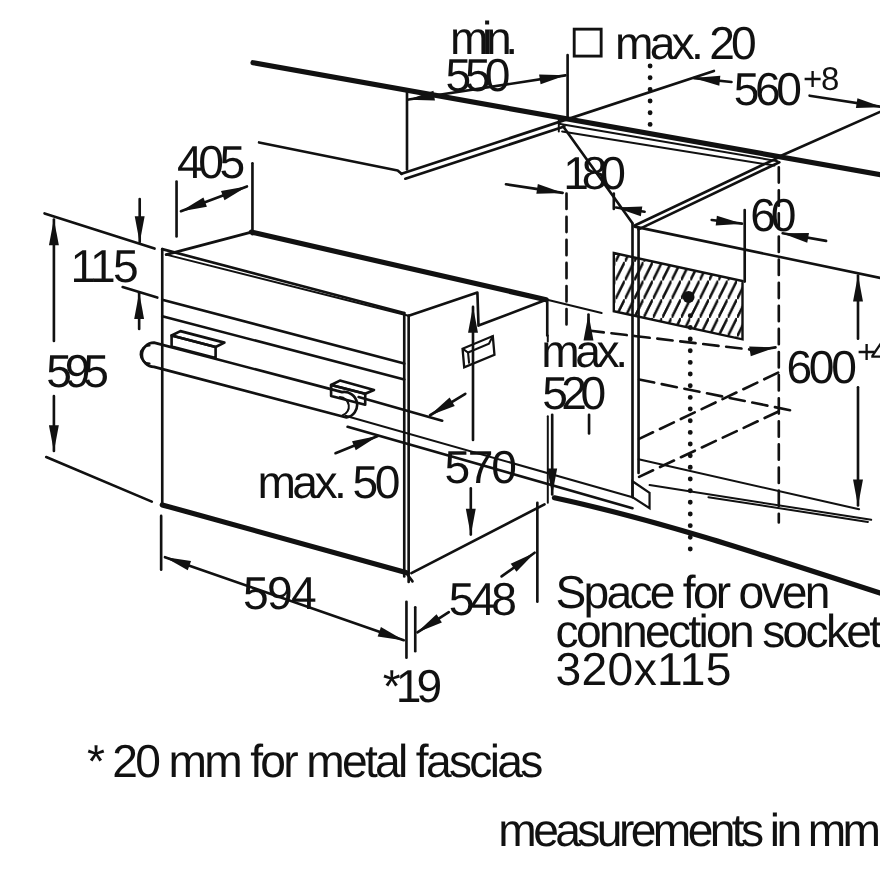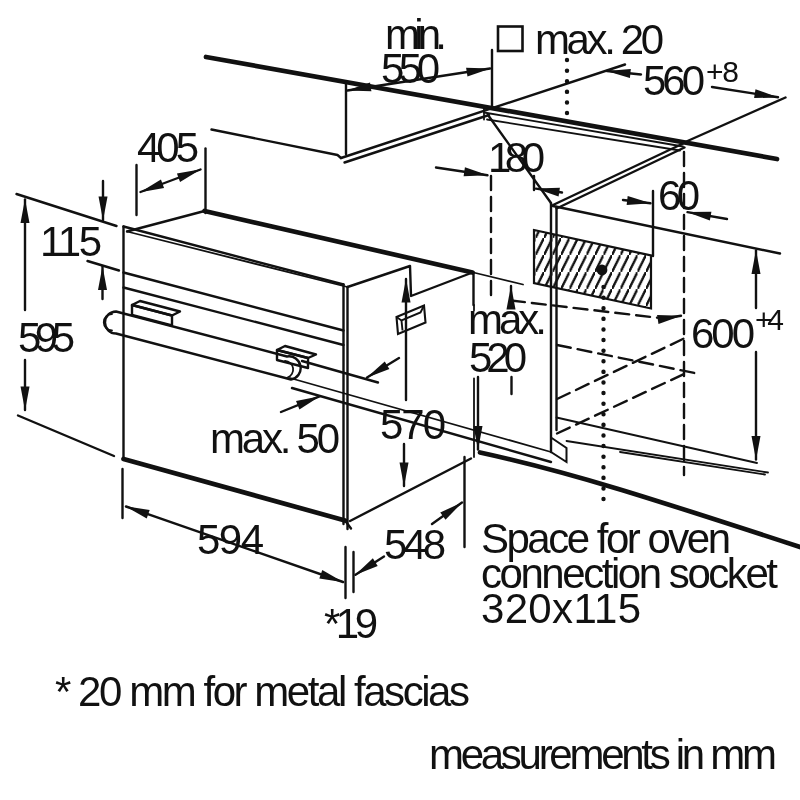--- a/index.html
+++ b/index.html
@@ -4,7 +4,7 @@
 <style>
   html,body{margin:0;padding:0;background:#ffffff;}
   body{width:800px;height:800px;font-family:"Liberation Sans",sans-serif;}
-  #stage{width:752px;height:800px;position:relative;}
+  #stage{width:752px;height:800px;position:relative;margin-left:24px;}
   svg{display:block;}
   text{fill:#111;}
   .ln{stroke:#111;stroke-width:2.4;fill:none;stroke-linecap:round;stroke-linejoin:round;}

